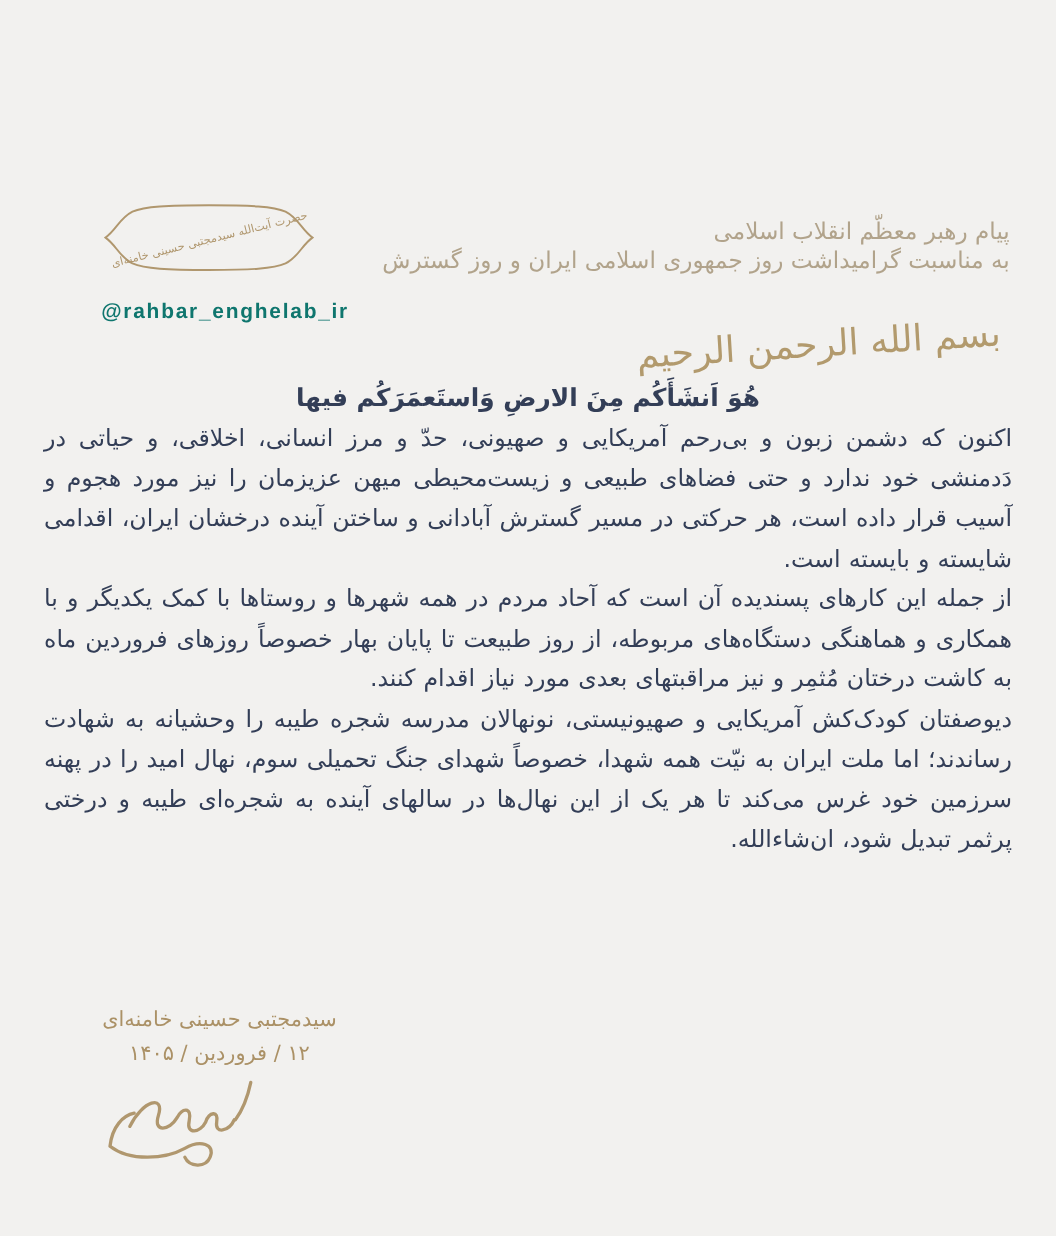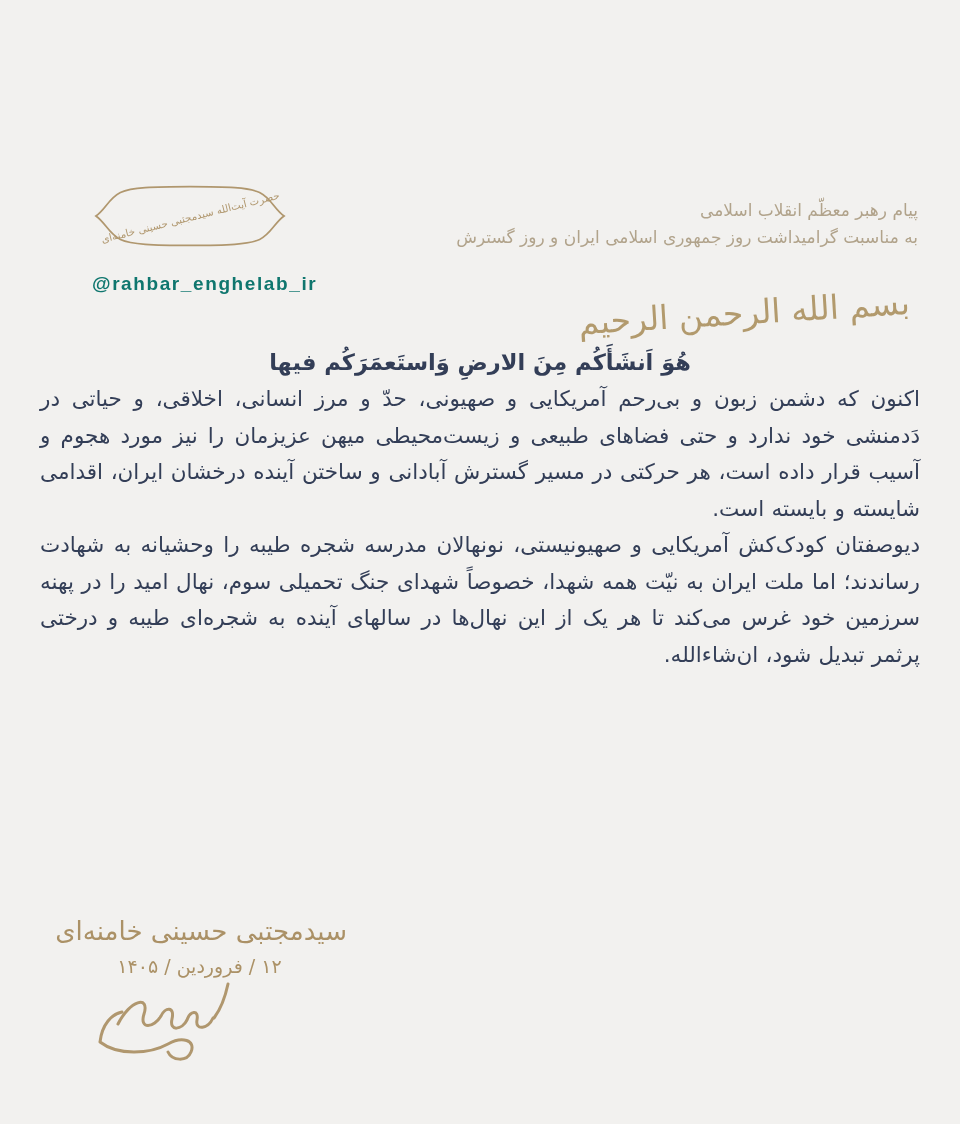--- a/index.html
+++ b/index.html
@@ -22,7 +22,7 @@
     right: 42px;
     text-align: right;
     color: #b1a38b;
-    font-size: 17px;
+    font-size: 21px;
     line-height: 27px;
     letter-spacing: 0;
   }

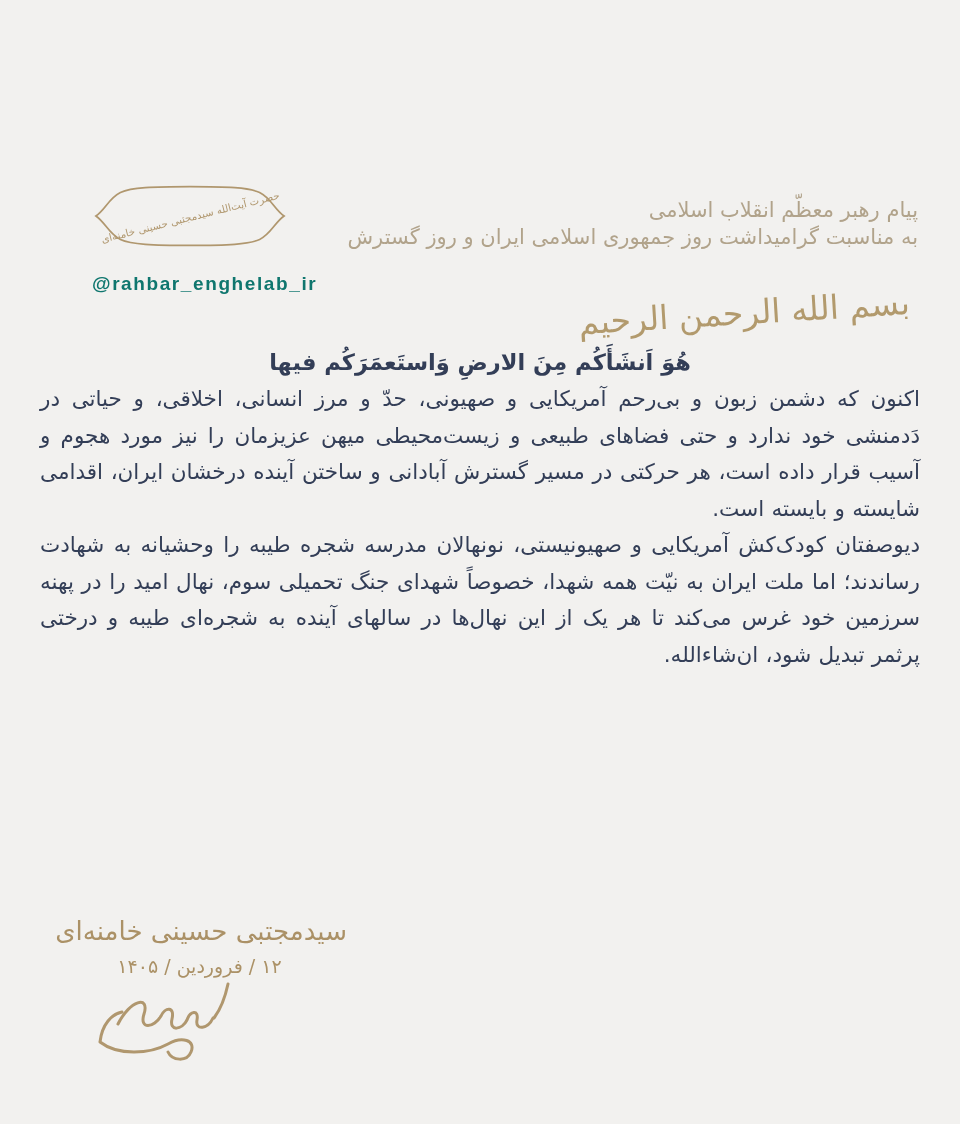--- a/index.html
+++ b/index.html
@@ -123,6 +123,7 @@
   <div class="letter-body">
     <p class="verse">هُوَ اَنشَأَکُم مِنَ الارضِ وَاستَعمَرَکُم فیها</p>
     <p class="para">اکنون که دشمن زبون و بی‌رحم آمریکایی و صهیونی، حدّ و مرز انسانی، اخلاقی، و حیاتی در دَدمنشی خود ندارد و حتی فضاهای طبیعی و زیست‌محیطی میهن عزیزمان را نیز مورد هجوم و آسیب قرار داده است، هر حرکتی در مسیر گسترش آبادانی و ساختن آینده درخشان ایران، اقدامی شایسته و بایسته است.</p>
+    <p class="para">از جمله این کارهای پسندیده آن است که آحاد مردم در همه شهرها و روستاها با کمک یکدیگر و با همکاری و هماهنگی دستگاه‌های مربوطه، از روز طبیعت تا پایان بهار خصوصاً روزهای فروردین ماه به کاشت درختان مُثمِر و نیز مراقبتهای بعدی مورد نیاز اقدام کنند.</p>
     <p class="para">دیوصفتان کودک‌کش آمریکایی و صهیونیستی، نونهالان مدرسه شجره طیبه را وحشیانه به شهادت رساندند؛ اما ملت ایران به نیّت همه شهدا، خصوصاً شهدای جنگ تحمیلی سوم، نهال امید را در پهنه سرزمین خود غرس می‌کند تا هر یک از این نهال‌ها در سالهای آینده به شجره‌ای طیبه و درختی پرثمر تبدیل شود، ان‌شاءالله.</p>
   </div>
 

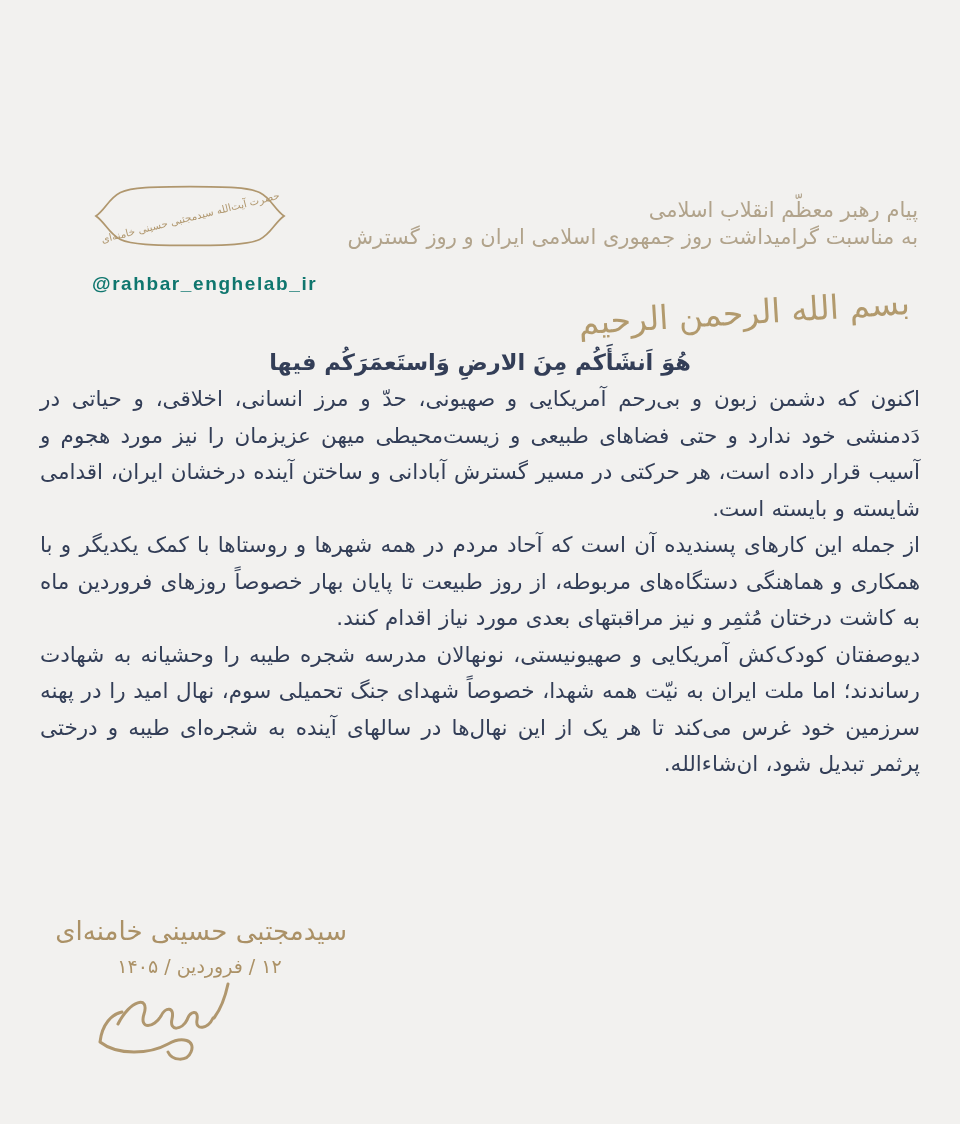--- a/index.html
+++ b/index.html
@@ -90,7 +90,7 @@
     text-align: center;
     color: #ab9166;
   }
-  .sig-name { font-size: 26px; text-align: right; }
+  .sig-name { font-size: 19px; }
   .sig-date { margin-top: 9px; font-size: 19px; letter-spacing: 1px; }
   .flourish-svg {
     position: absolute;

